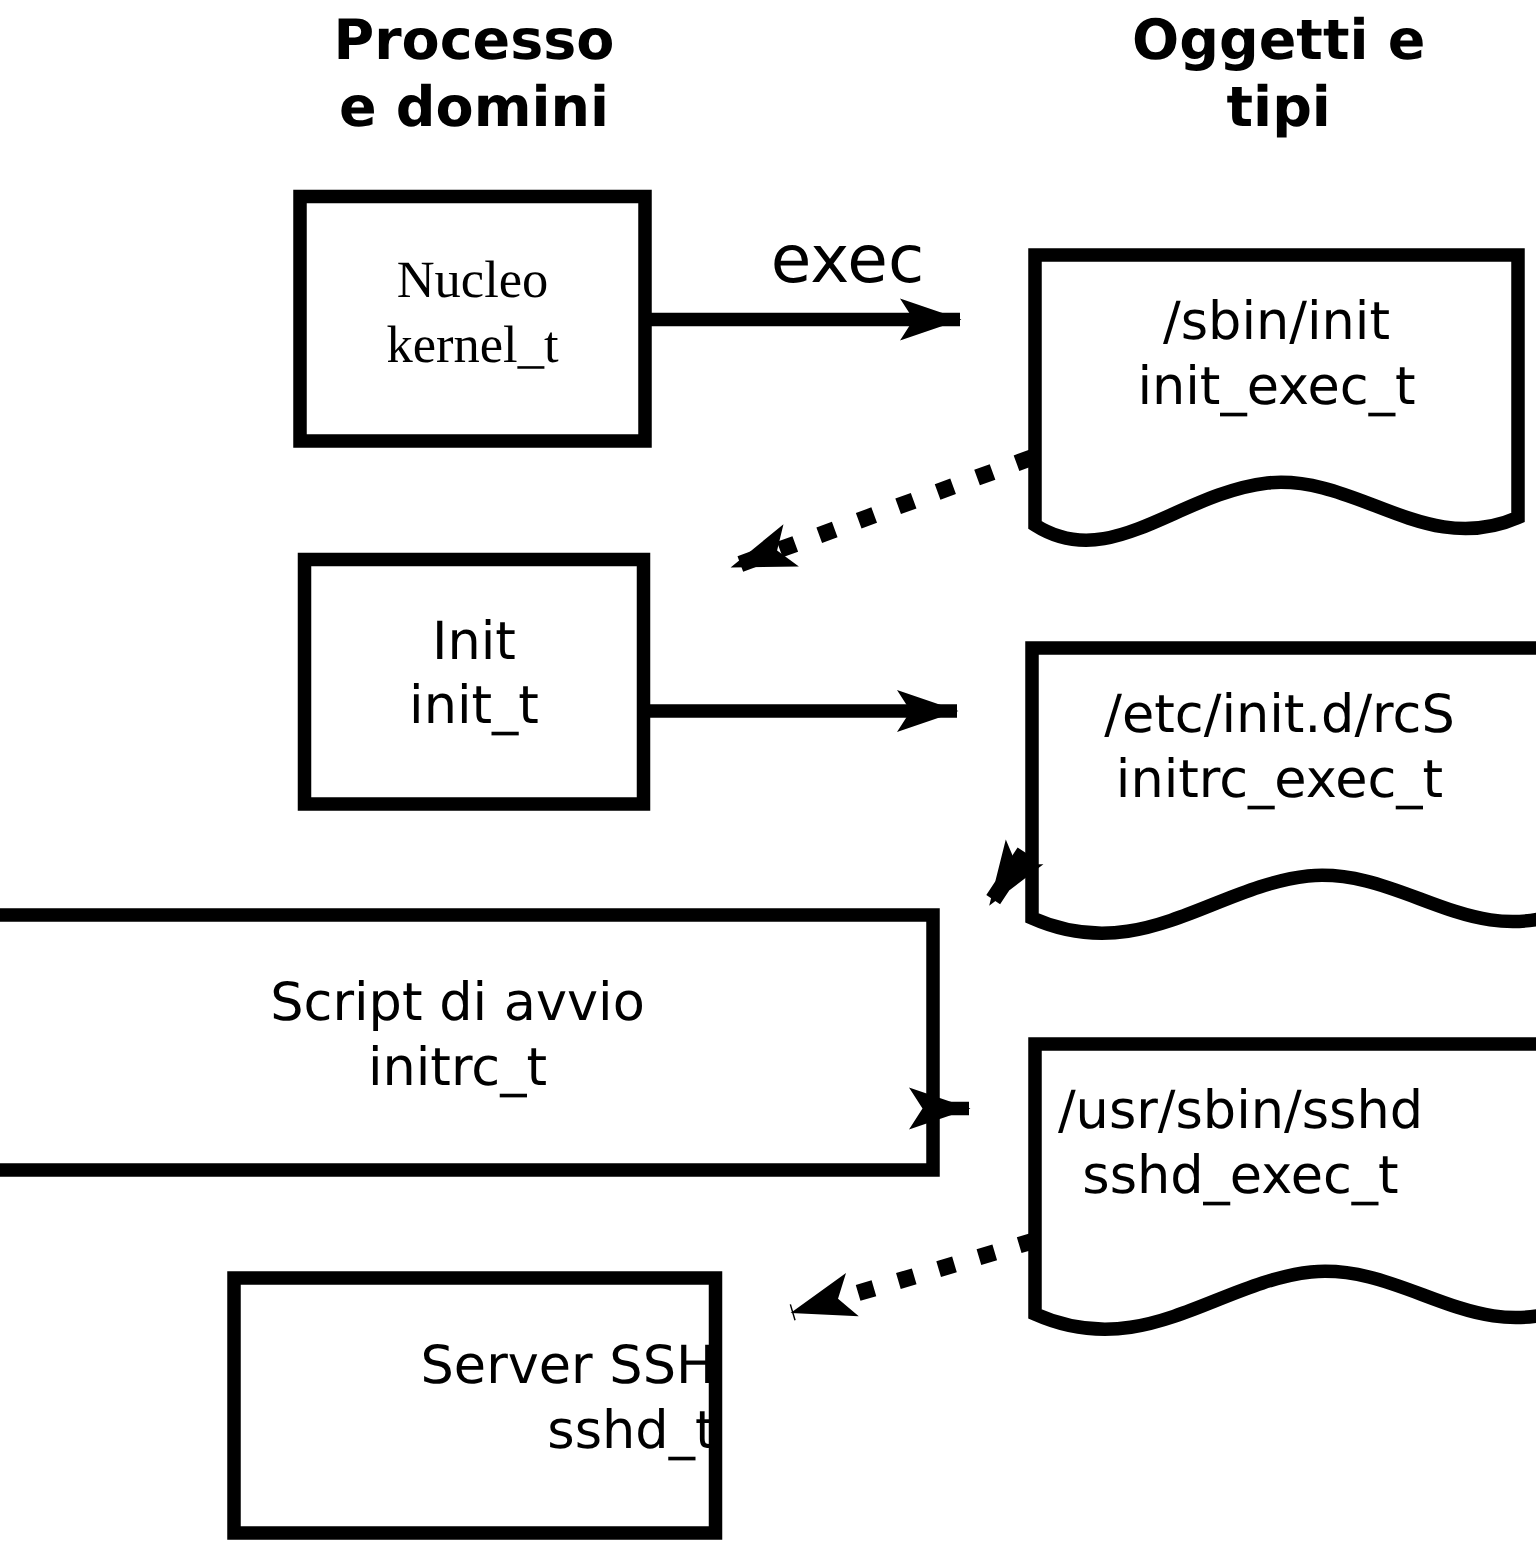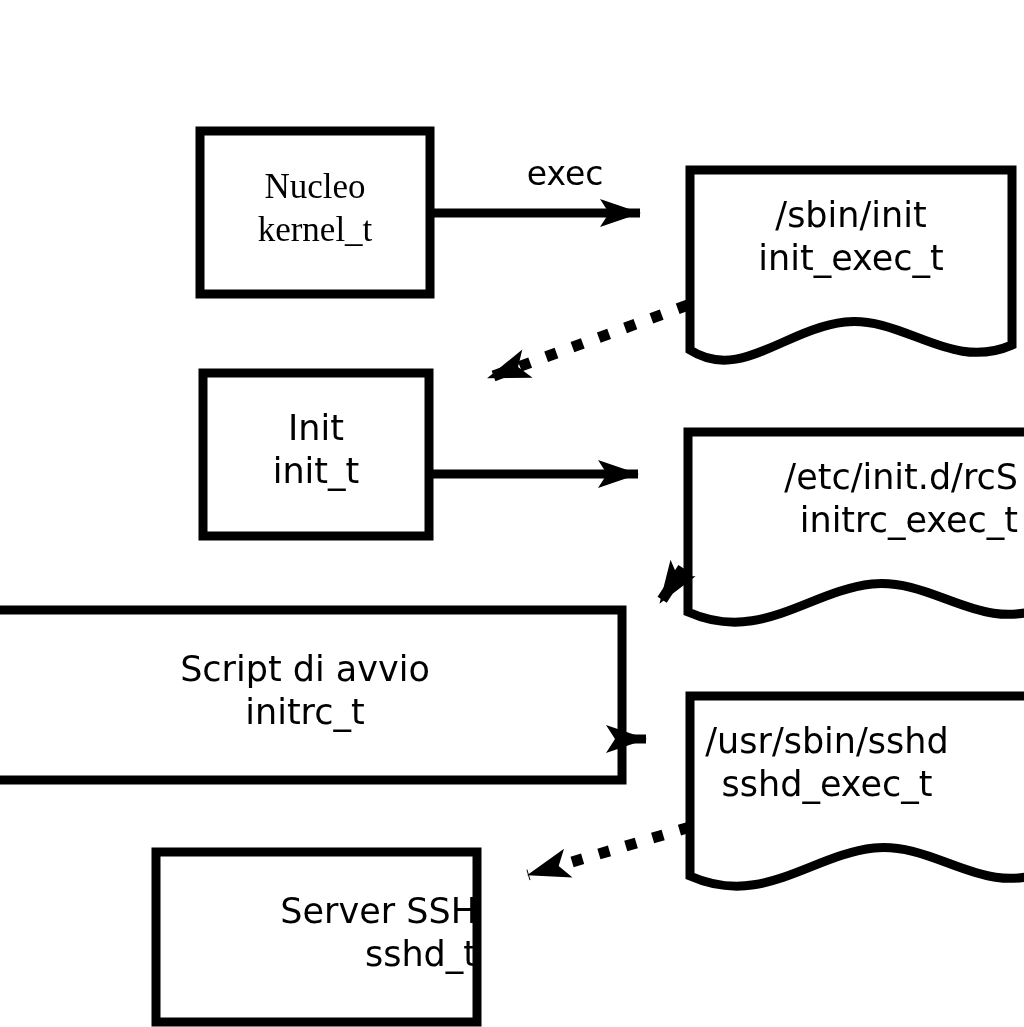--- a/index.html
+++ b/index.html
@@ -144,6 +144,8 @@
     </g>
   </svg>
 
+  <div class="col-header" id="header-left">Processo
+e domini</div>
 
 
   <div class="node-label" style="left:200px; top:165px; width:230px;font-family:Liberation Serif, serif;">Nucleo

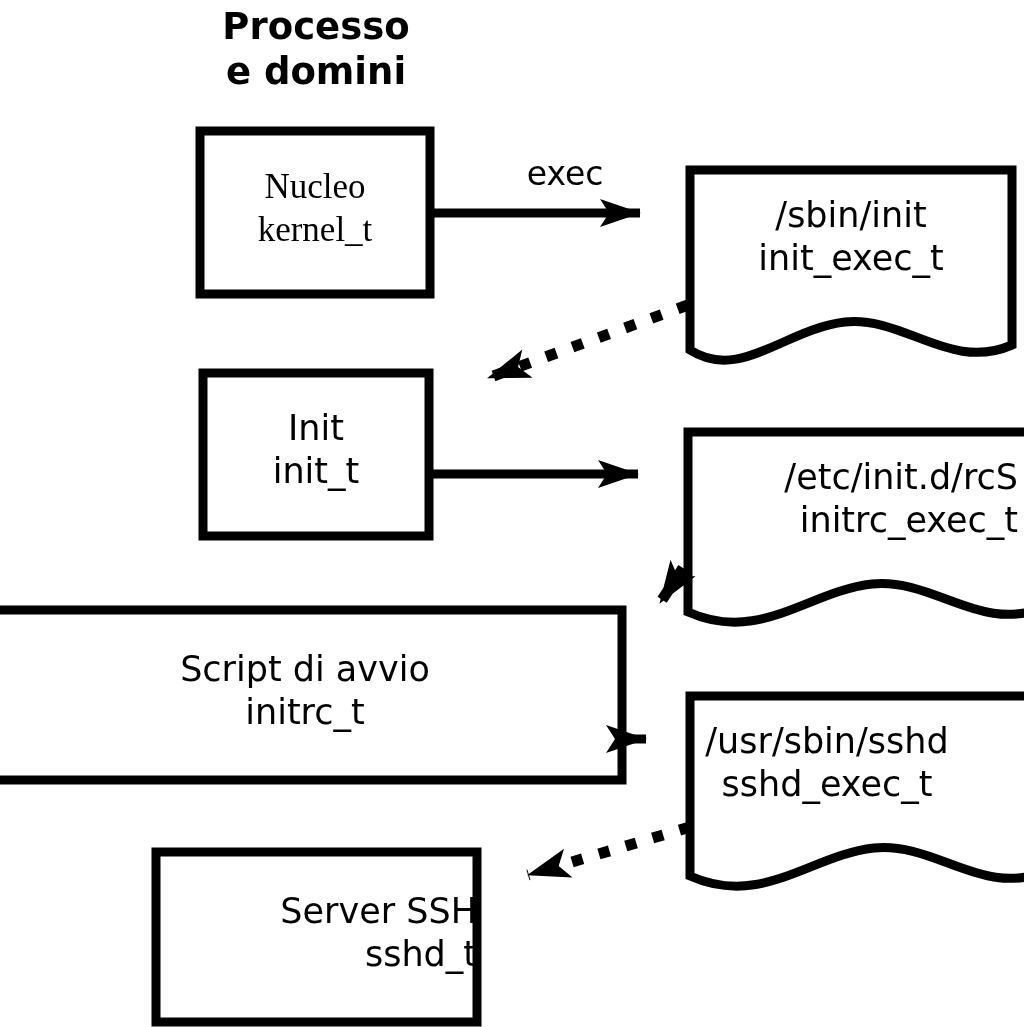--- a/index.html
+++ b/index.html
@@ -147,6 +147,8 @@
   <div class="col-header" id="header-left">Processo
 e domini</div>
 
+  <div class="col-header" id="header-right">Oggetti e
+tipi</div>
 
   <div class="node-label" style="left:200px; top:165px; width:230px;font-family:Liberation Serif, serif;">Nucleo
 kernel_t</div>

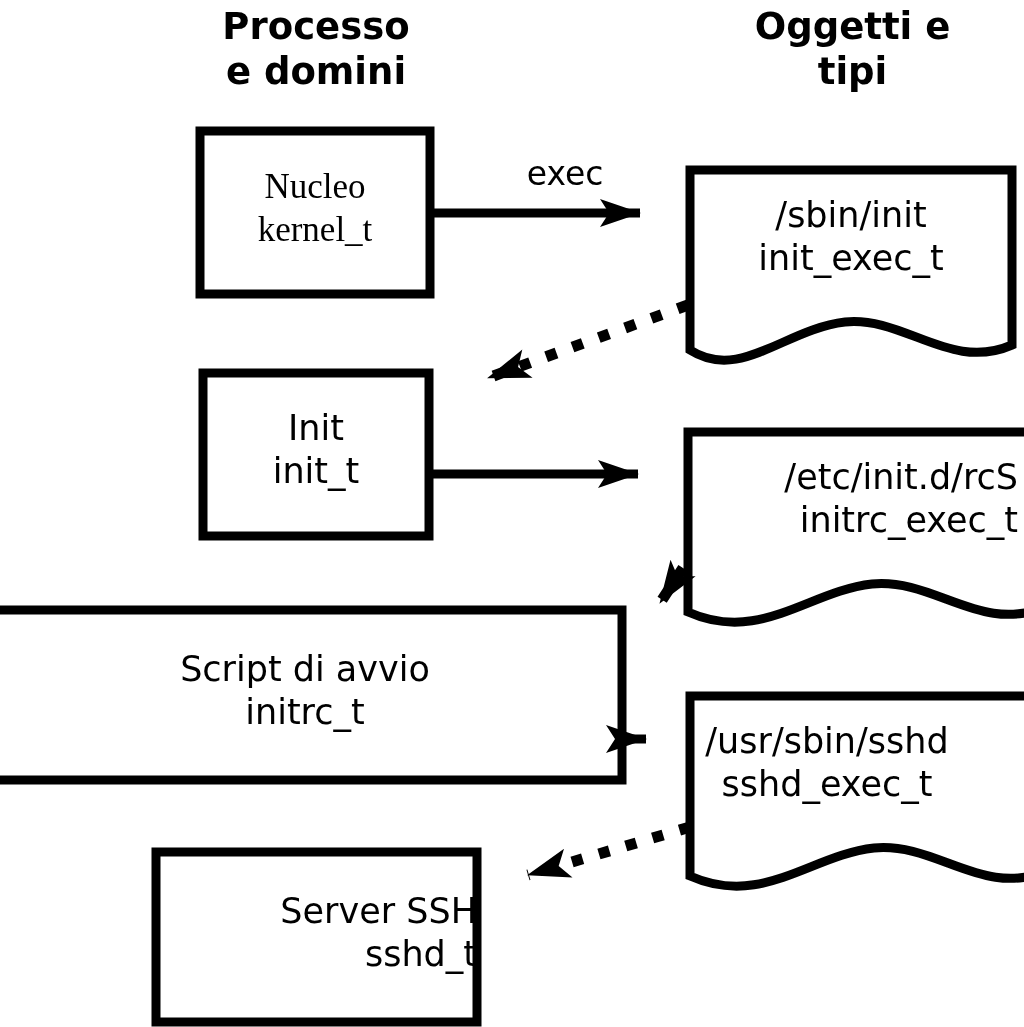--- a/index.html
+++ b/index.html
@@ -52,7 +52,7 @@
     position: absolute;
     font-family: "DejaVu Sans", sans-serif;
     font-weight: normal;
-    font-size: 33px;
+    font-size: 44px;
     line-height: 38px;
     text-align: center;
     color: #000000;

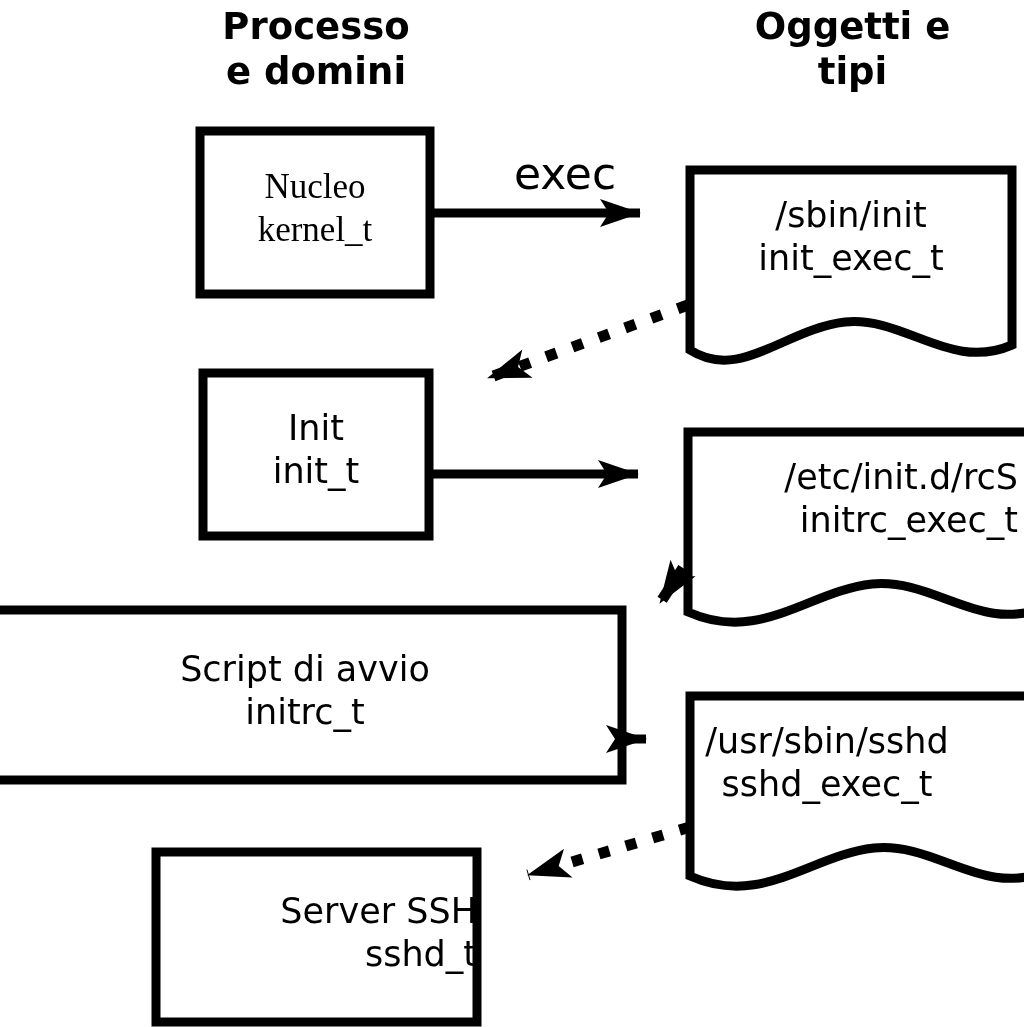--- a/index.html
+++ b/index.html
@@ -165,7 +165,7 @@
   <div class="node-label" style="left:690px; top:194px; width:322px;">/sbin/init
 init_exec_t</div>
 
-  <div class="node-label" style="left:688px; top:456px; width:330px;text-align:right;">/etc/init.d/rcS
+  <div class="node-label" style="left:688px; top:456px; width:330px;">/etc/init.d/rcS
 initrc_exec_t</div>
 
   <div class="node-label" style="left:662px; top:720px; width:330px;">/usr/sbin/sshd

